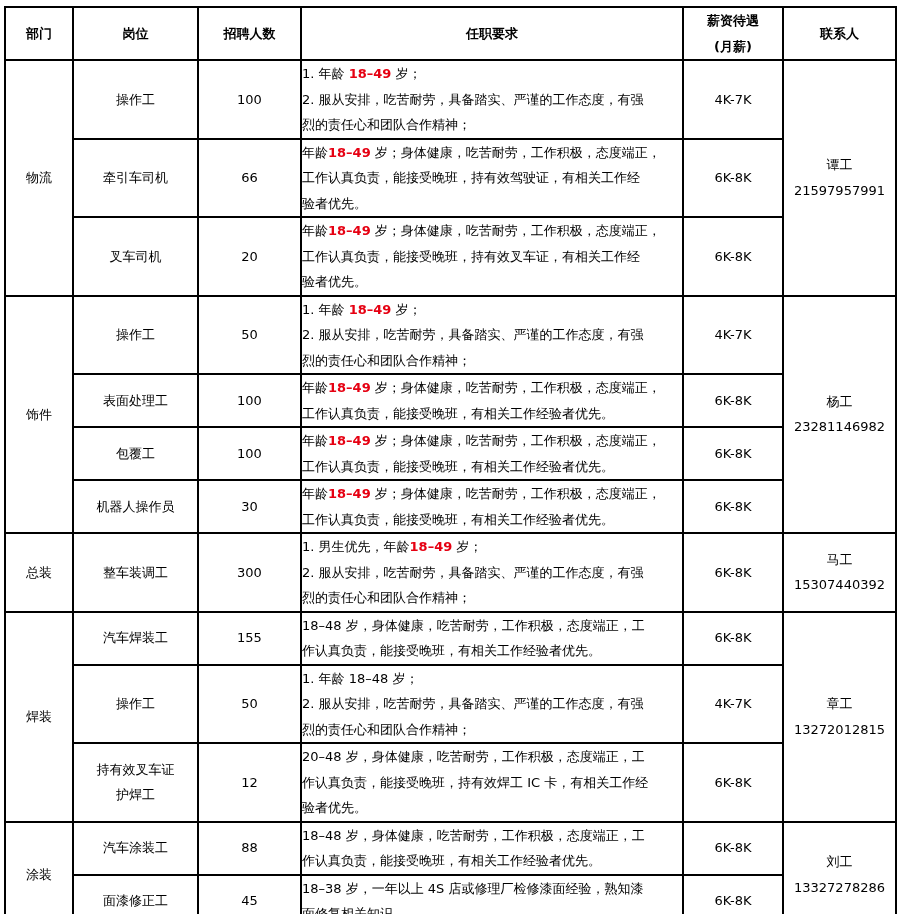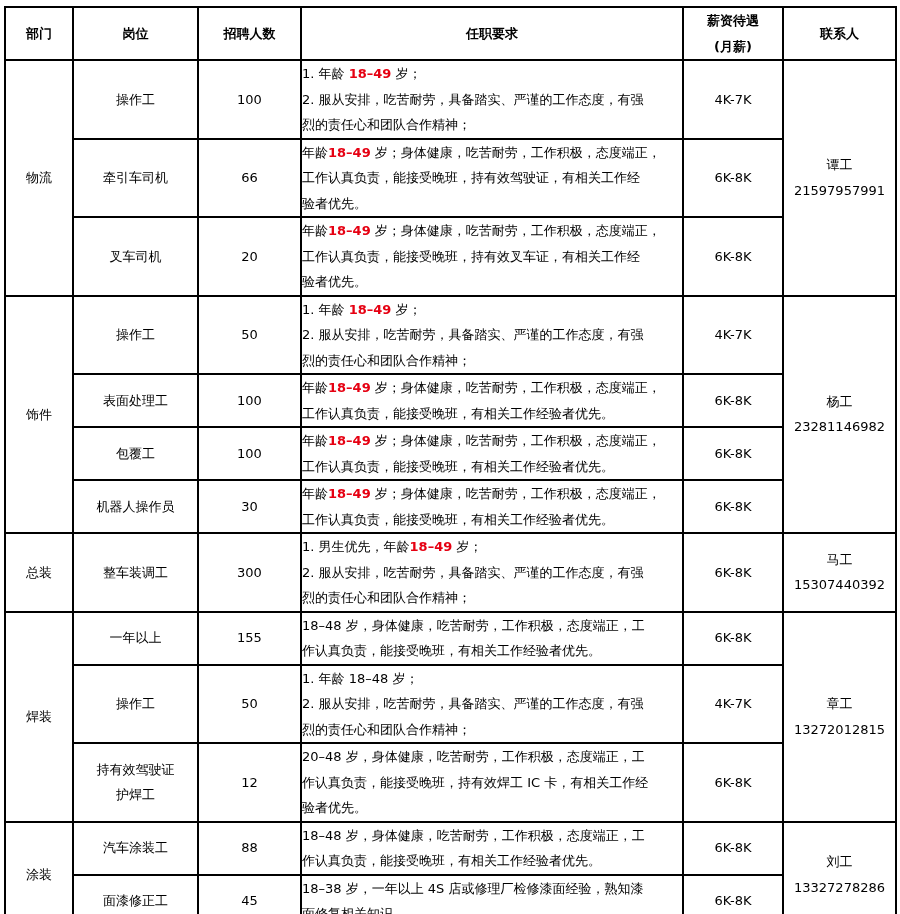--- a/index.html
+++ b/index.html
@@ -137,7 +137,7 @@
       </tr>
       <tr style="height: 51px;">
         <td class="c" rowspan="3">焊装</td>
-        <td class="c">一年以上</td>
+        <td class="c">汽车焊装工</td>
         <td class="c">155</td>
         <td class="req">
           <span class="line"><span>18–48 岁，身体健康，吃苦耐劳，工作积极，态度端正，工</span></span>

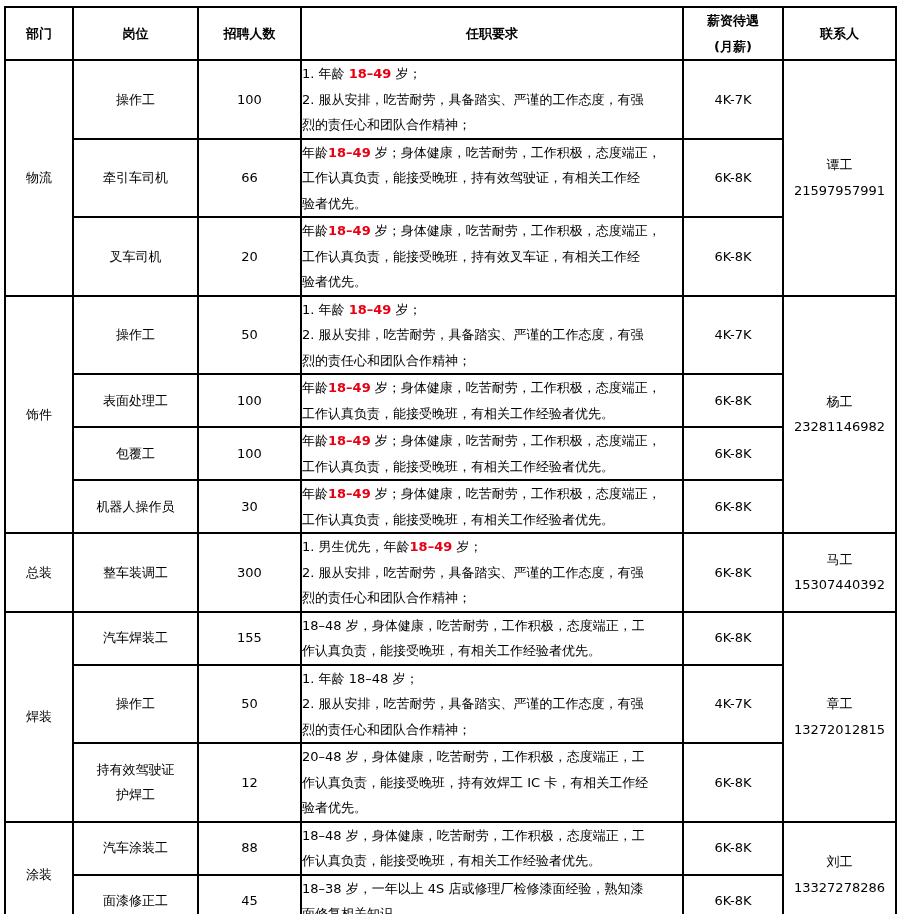--- a/index.html
+++ b/index.html
@@ -161,7 +161,7 @@
       </tr>
       <tr style="height: 78px;">
         <td class="c">
-          <span class="line">持有效驾驶证</span>
+          <span class="line">持有效叉车证</span>
           <span class="line">护焊工</span>
         </td>
         <td class="c">12</td>

